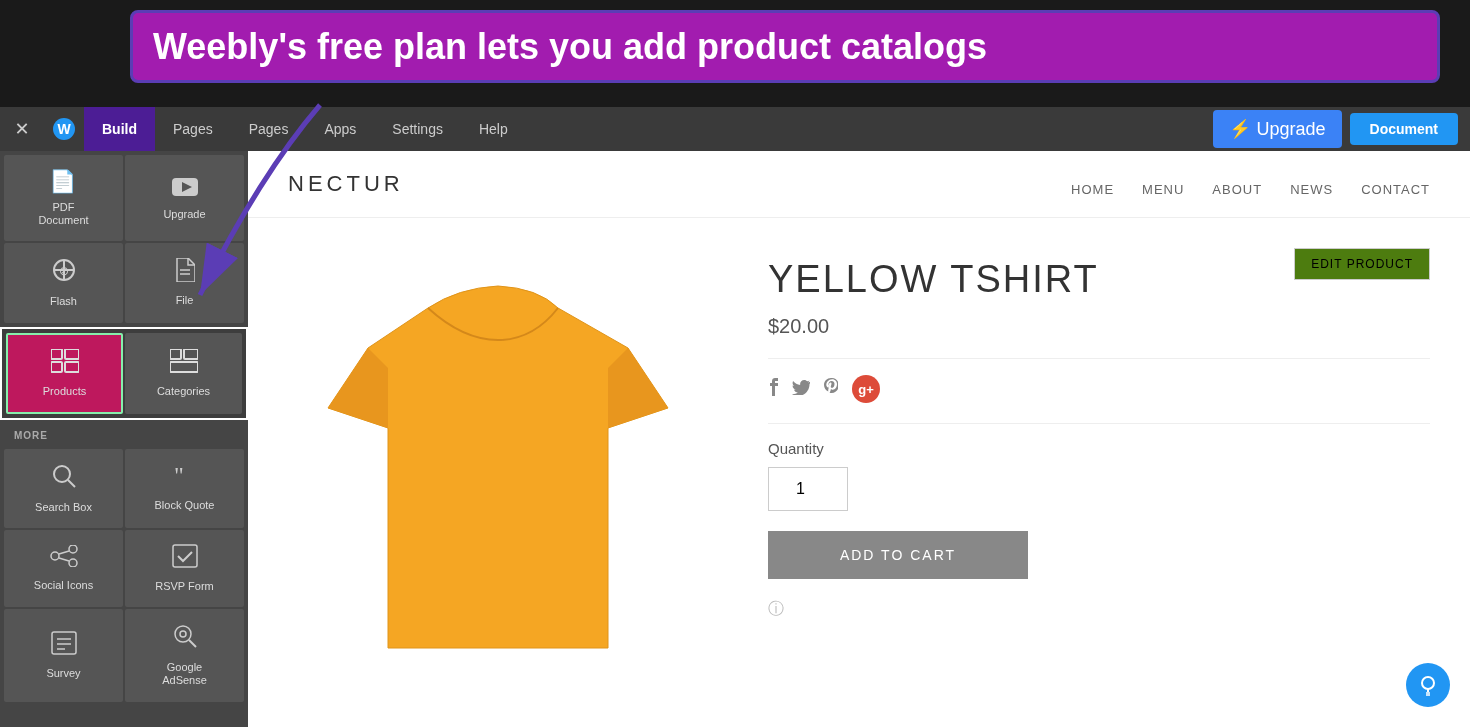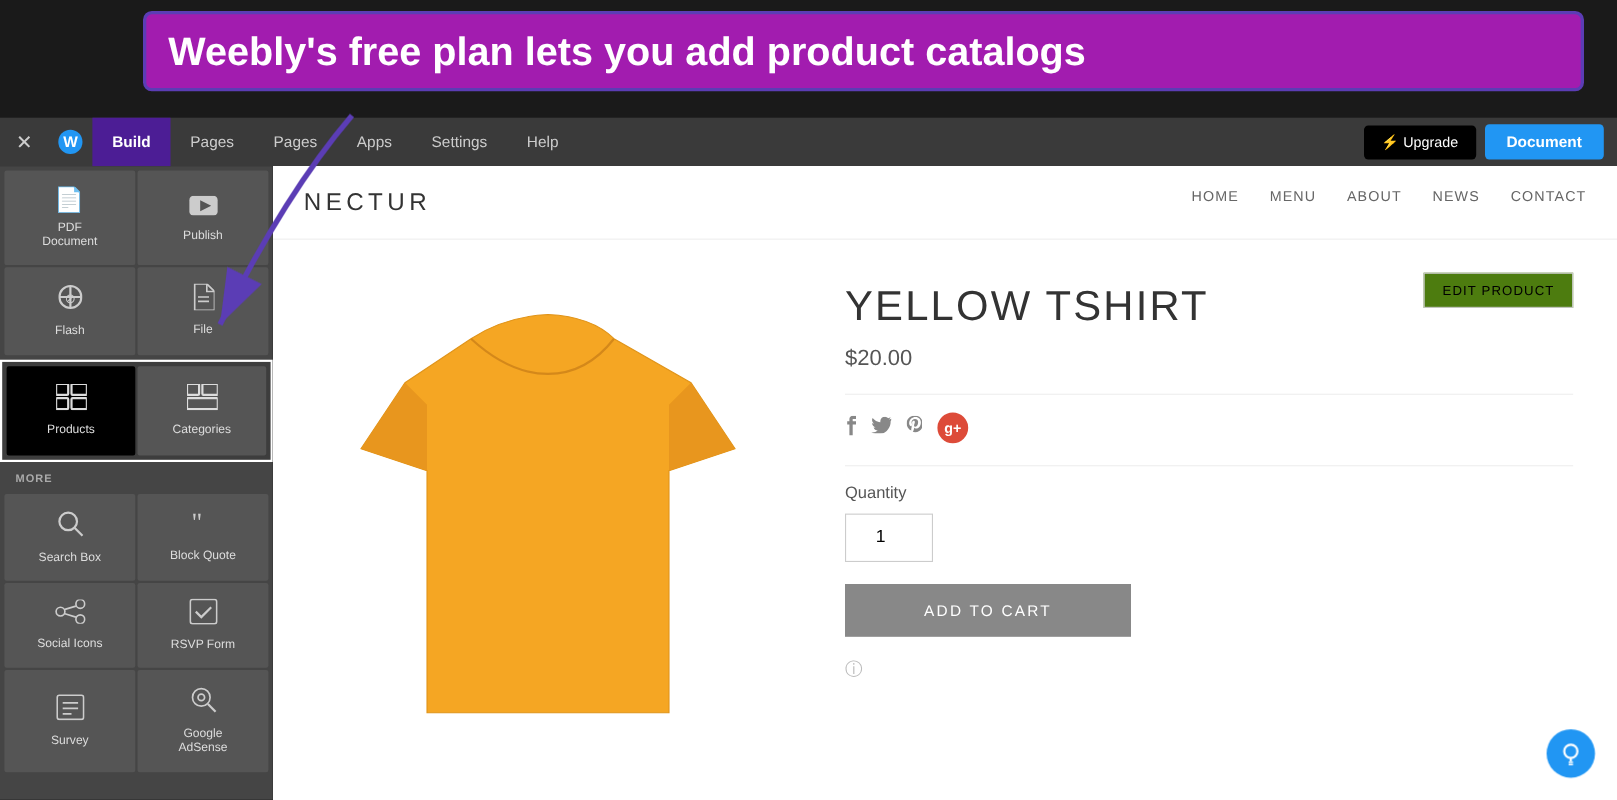--- a/index.html
+++ b/index.html
@@ -90,12 +90,12 @@
       padding-right: 12px;
     }
     .upgrade-btn {
-      background: #000000;
+      background: #3b82f6;
       color: white;
       border: none;
       padding: 8px 16px;
       border-radius: 4px;
-      font-size: 13px;
+      font-size: 18px;
       cursor: pointer;
       display: flex;
       align-items: center;

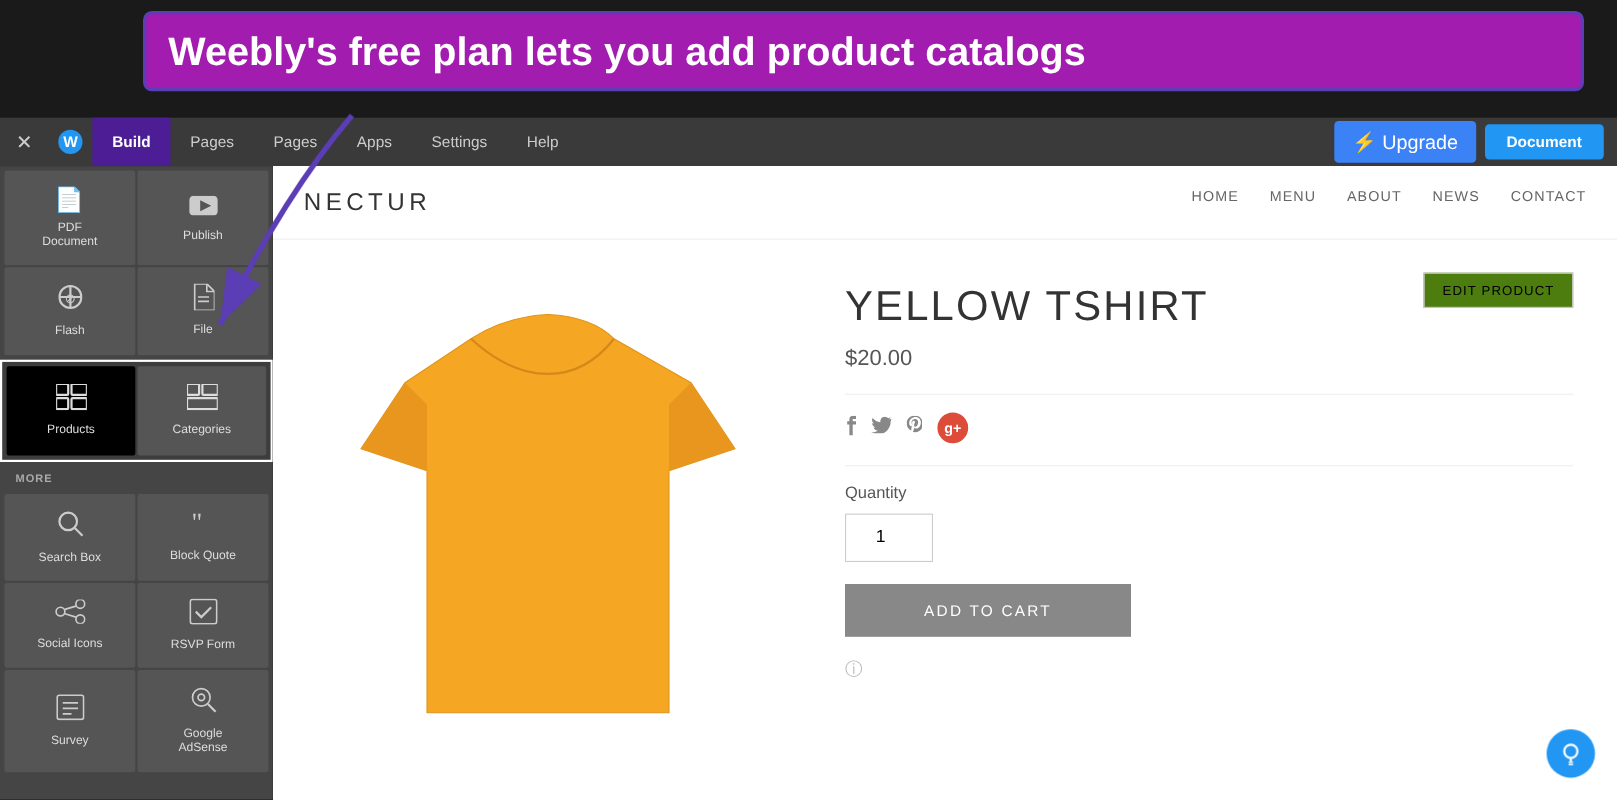--- a/index.html
+++ b/index.html
@@ -179,9 +179,9 @@
     
     .site-header {
       display: flex;
-      align-items: flex-start;
+      align-items: flex-end;
       justify-content: space-between;
-      padding: 20px 28px;
+      padding: 20px 40px;
       border-bottom: 1px solid #eee;
     }
     .site-logo {

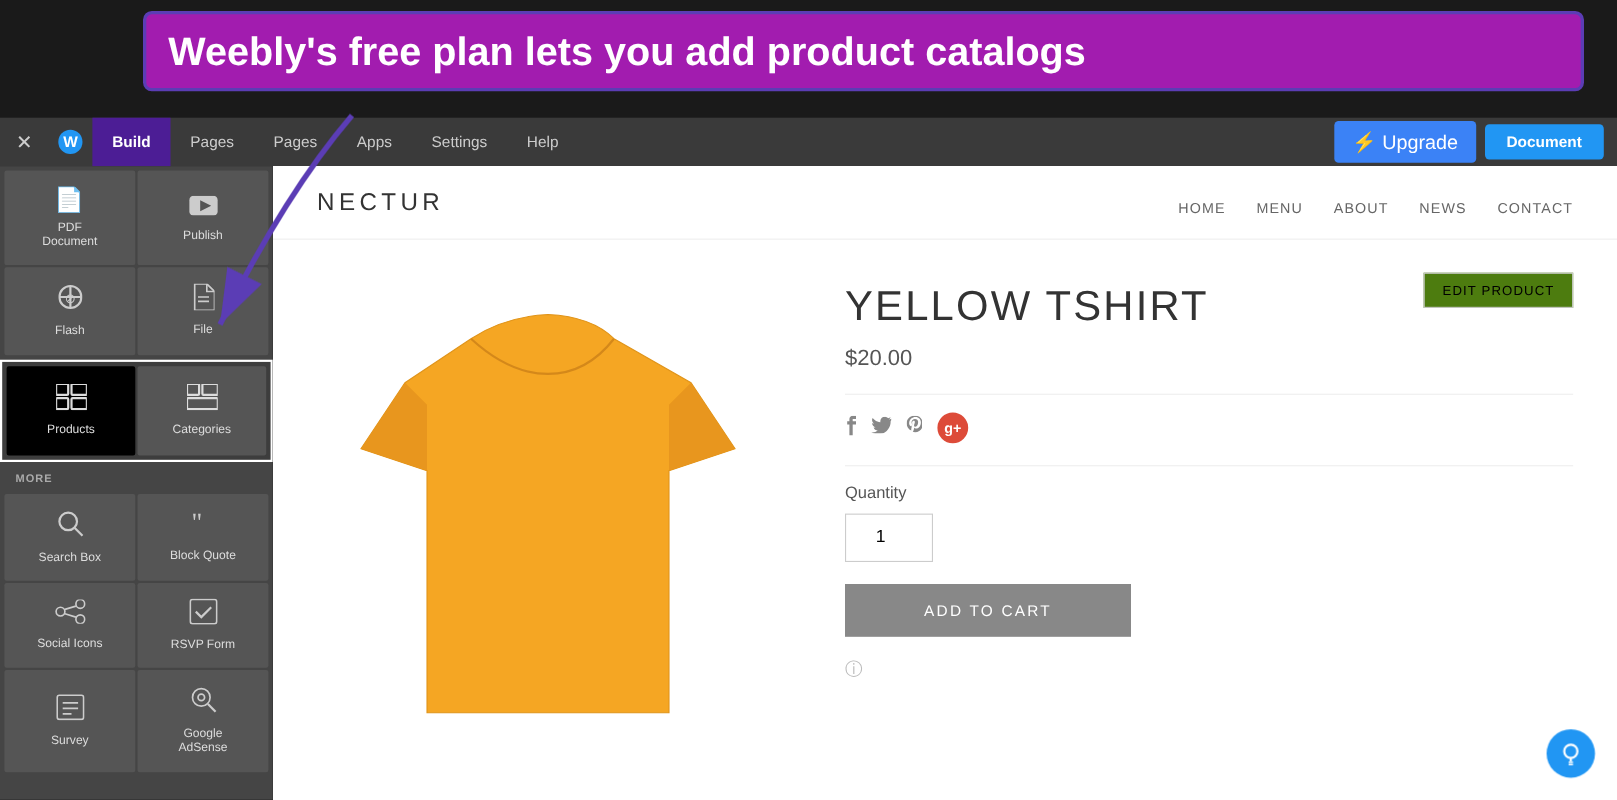--- a/index.html
+++ b/index.html
@@ -385,7 +385,7 @@
           <polygon points="10,4 10,14 20,9" fill="#555"></polygon>
         </svg>
       </span>
-      <span class="label">Publish</span>
+      <span class="label">Upgrade</span>
     </div>
     <div class="sidebar-item">
       <span class="icon">

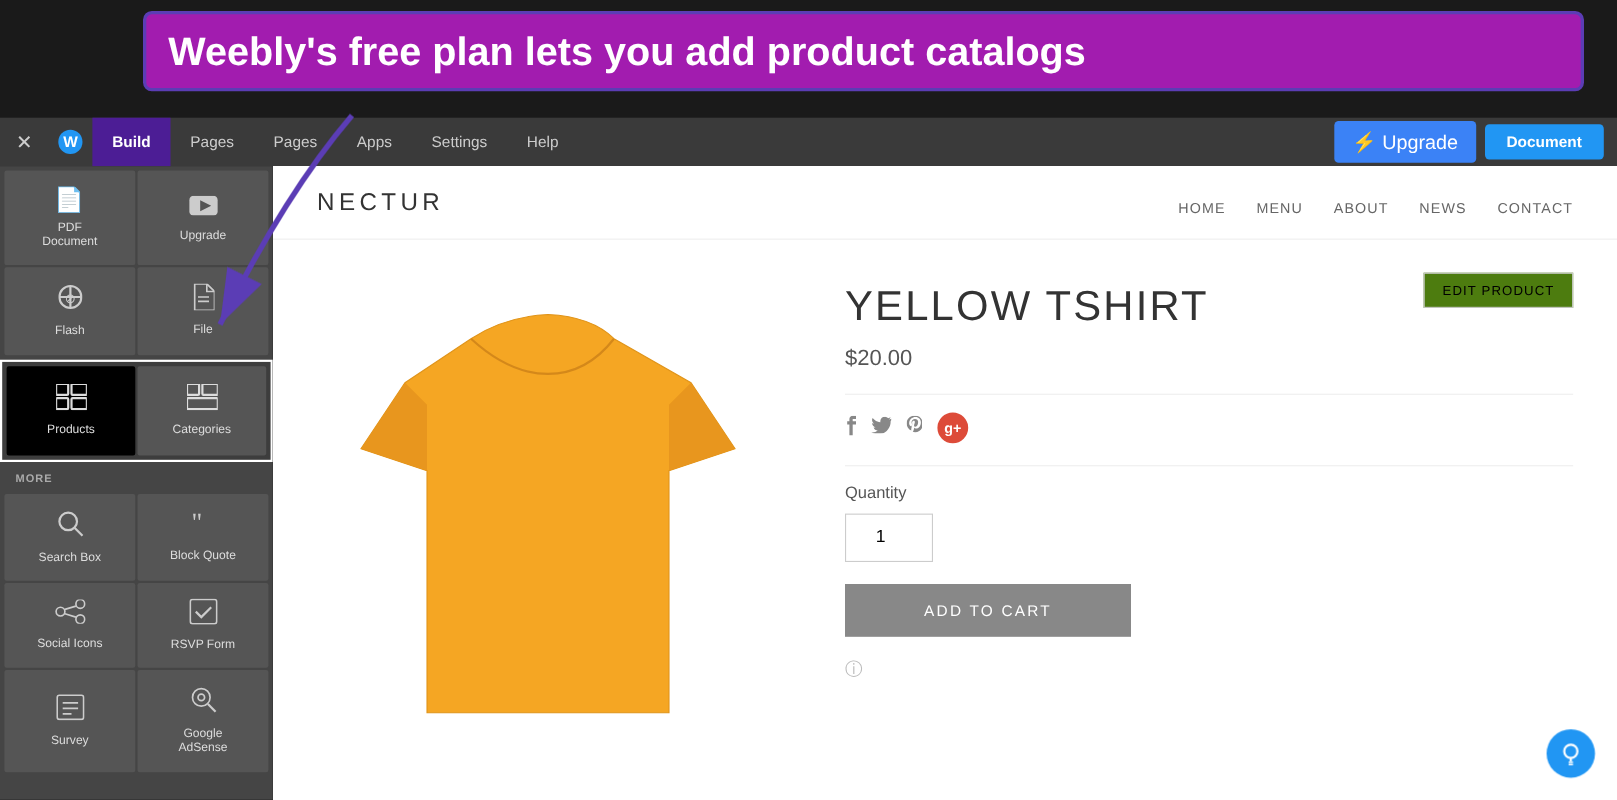--- a/index.html
+++ b/index.html
@@ -149,8 +149,8 @@
       min-height: 72px;
     }
     .sidebar-item.highlight {
-      background: #000000;
-      border: 2px solid #000000;
+      background: #be185d;
+      border: 2px solid #86efac;
       justify-content: flex-end;
     }
     .sidebar-item .icon {

